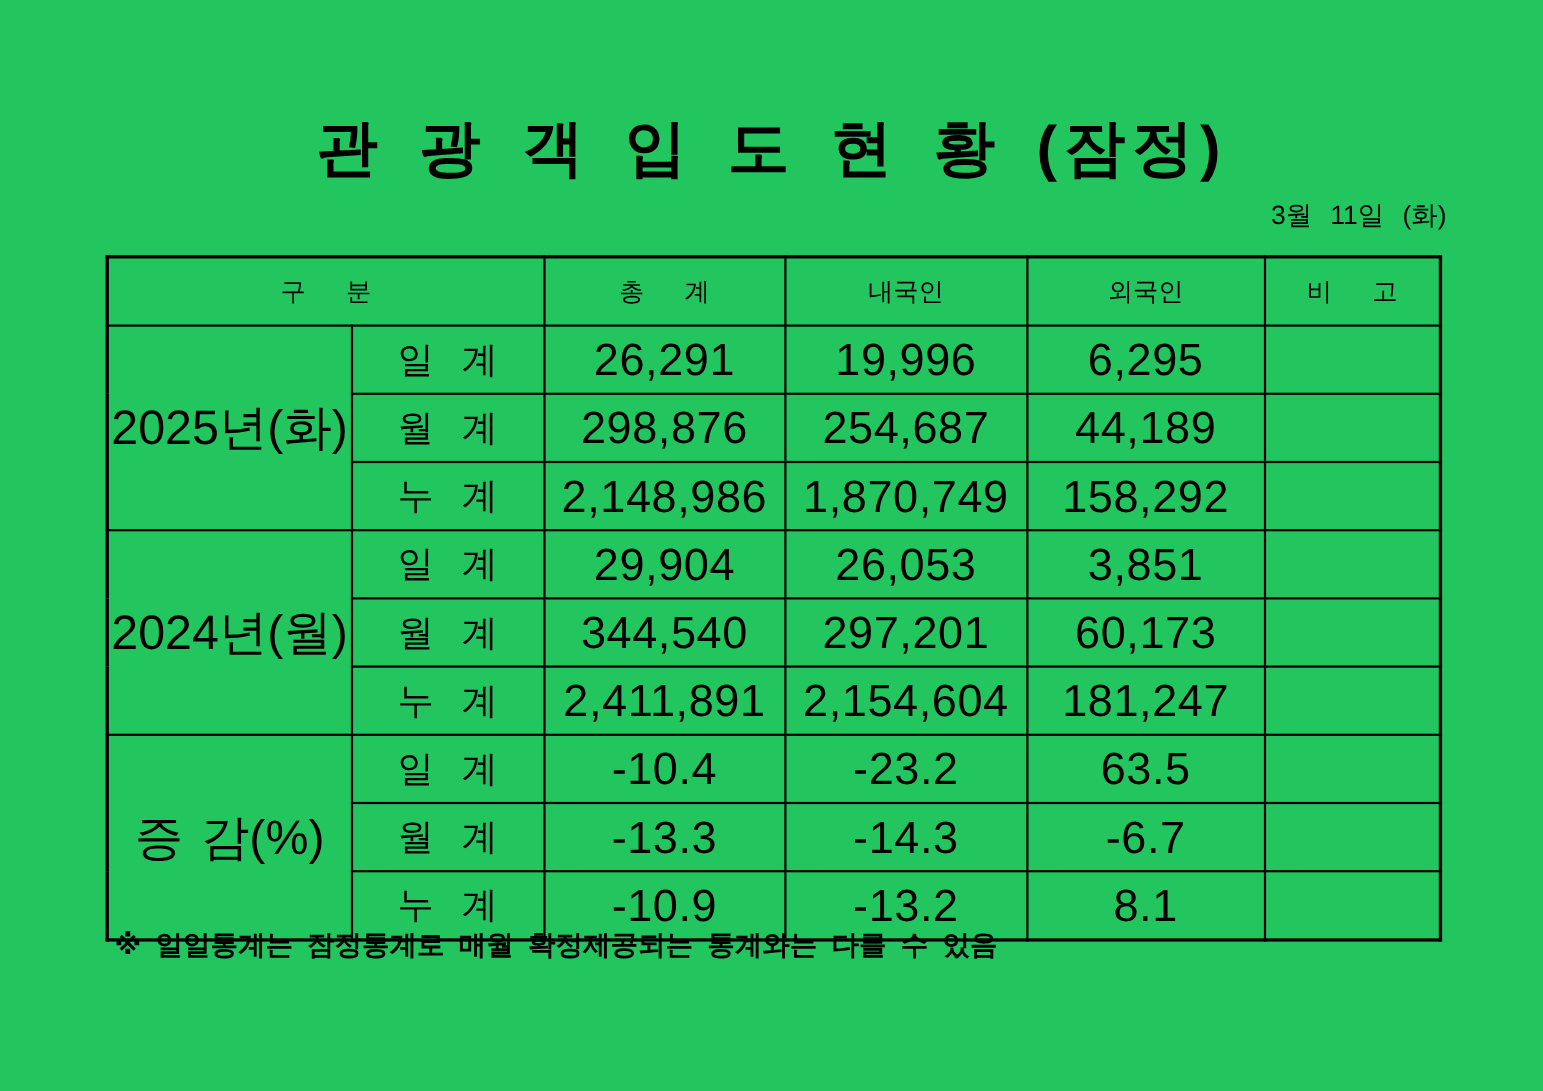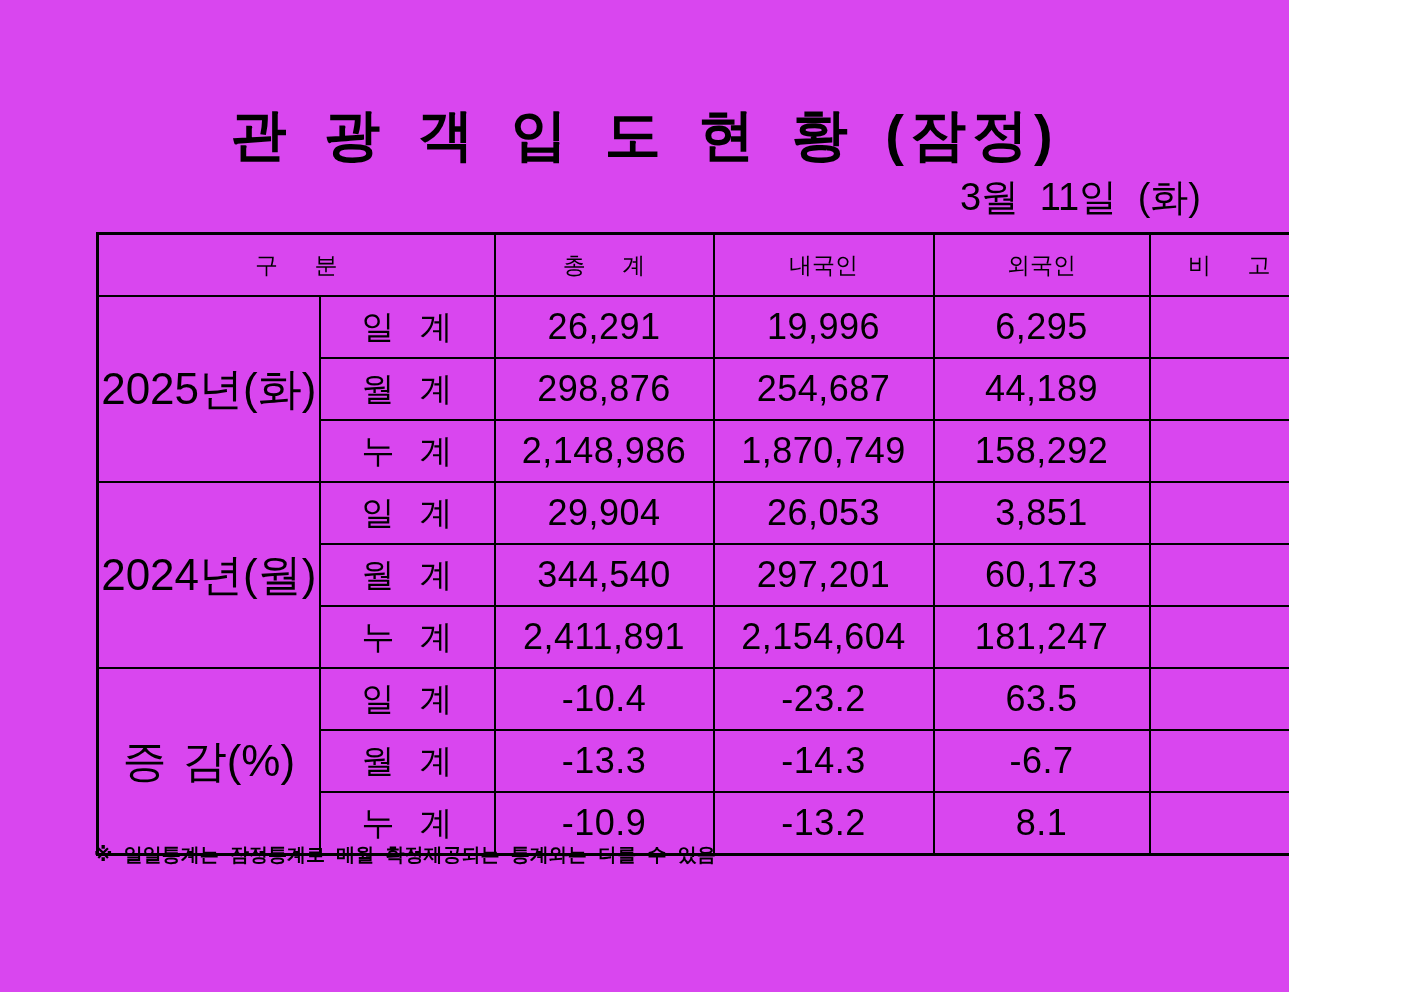--- a/index.html
+++ b/index.html
@@ -11,9 +11,9 @@
   }
   .page {
     position: relative;
-    width: 1289px;
+    width: 1403px;
     height: 992px;
-    background: #d946ef;
+    background: #22c55e;
     overflow: hidden;
   }
   .doc-title {

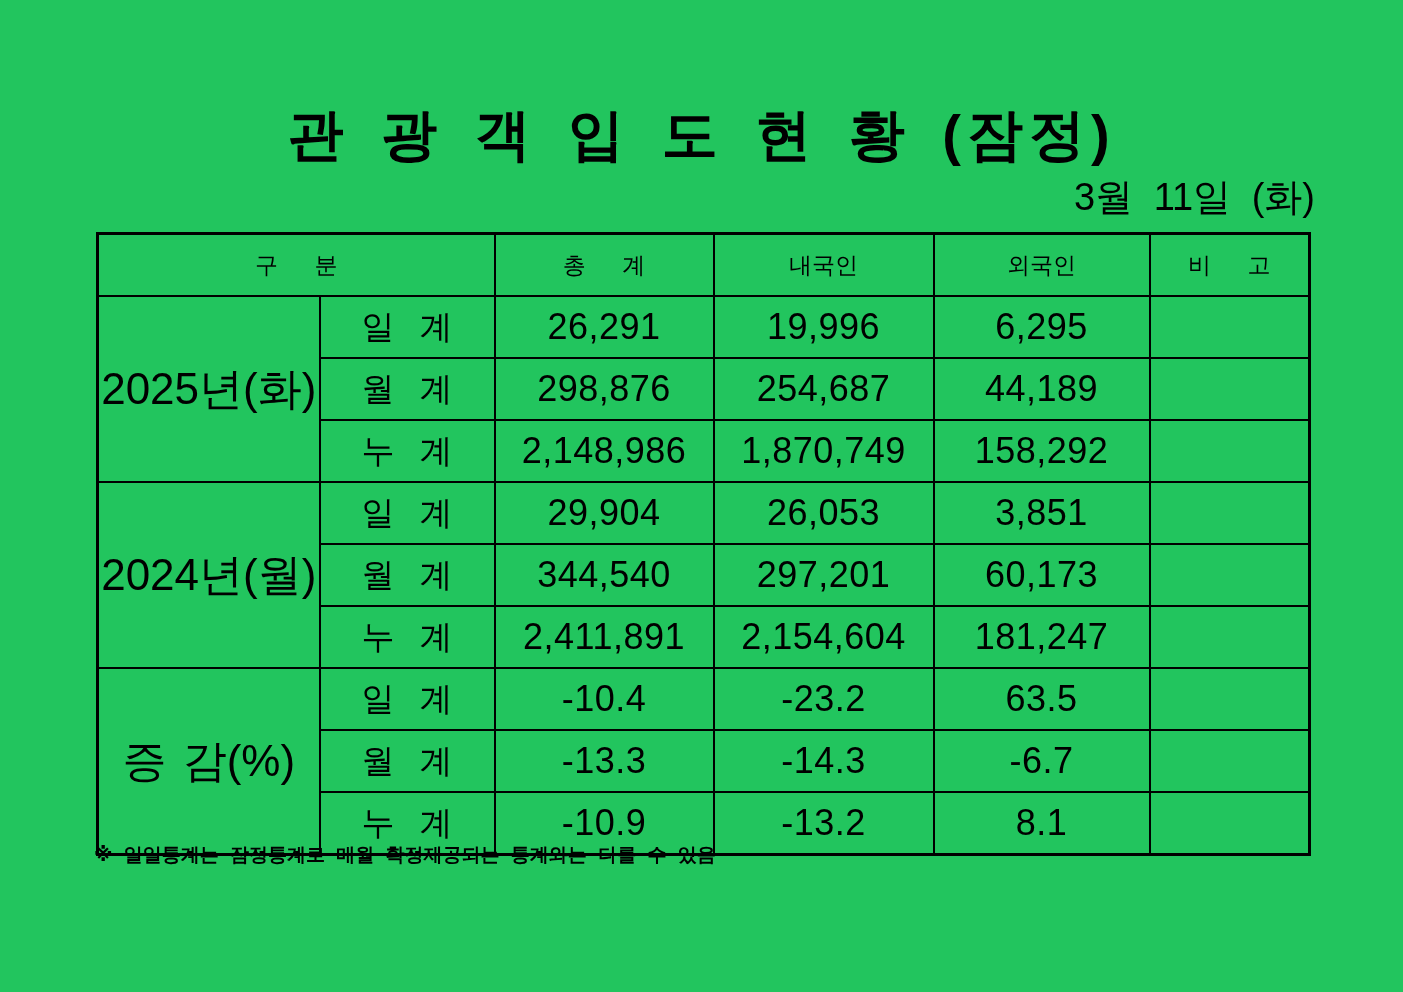--- a/index.html
+++ b/index.html
@@ -33,7 +33,7 @@
     position: absolute;
     top: 178px;
     right: 88px;
-    font-size: 38px;
+    font-size: 24px;
     line-height: 38px;
     font-weight: 500;
     word-spacing: 10px;

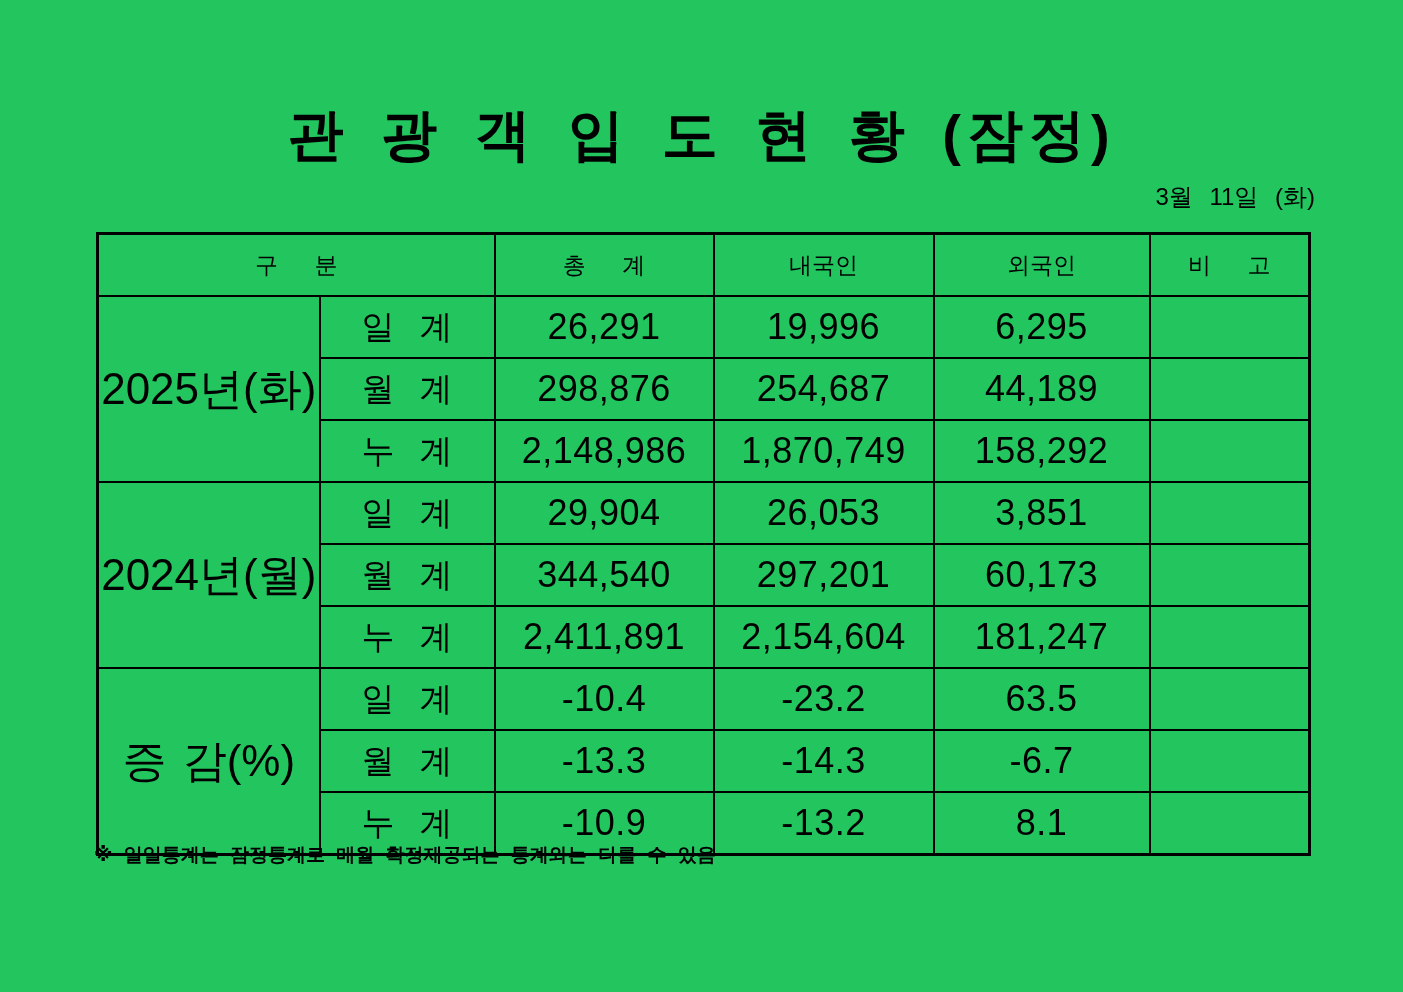--- a/index.html
+++ b/index.html
@@ -74,7 +74,7 @@
     word-spacing: 16px;
   }
   td.value {
-    font-size: 36px;
+    font-size: 41px;
     letter-spacing: 0.5px;
   }
   .footnote {

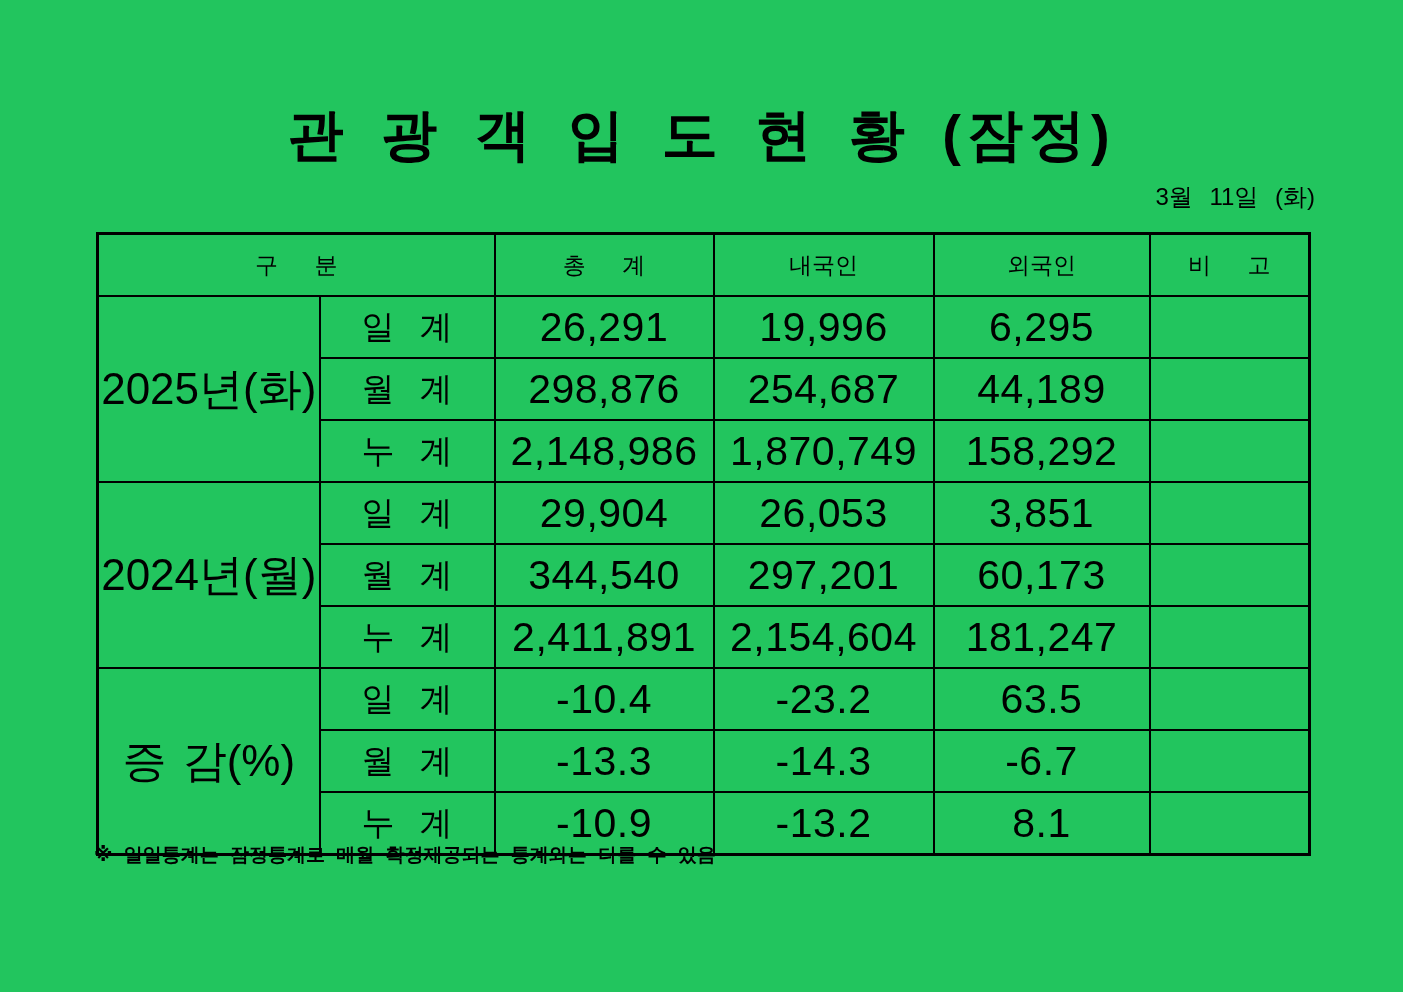--- a/index.html
+++ b/index.html
@@ -80,8 +80,8 @@
   .footnote {
     position: absolute;
     top: 842px;
-    left: 94px;
-    font-size: 19px;
+    left: 104px;
+    font-size: 25px;
     font-weight: bold;
     word-spacing: 6px;
     white-space: pre;

